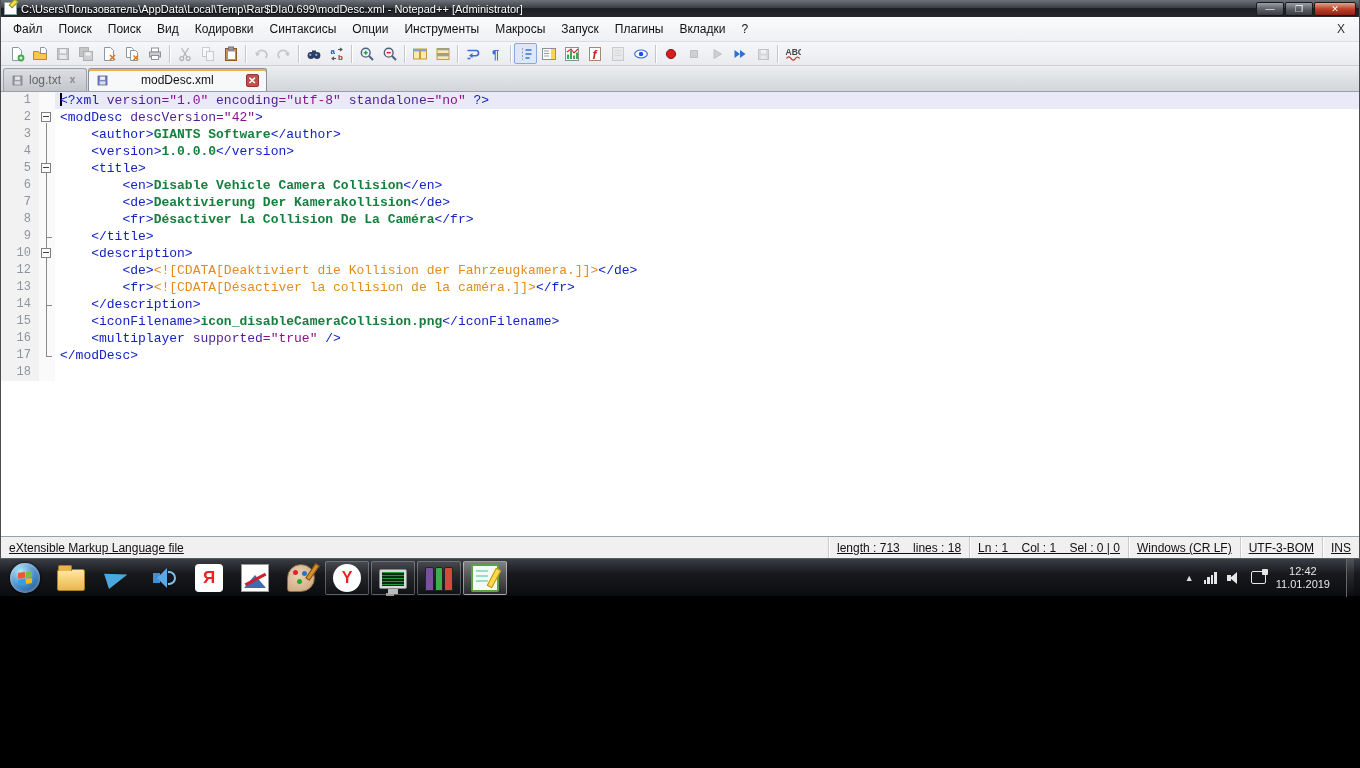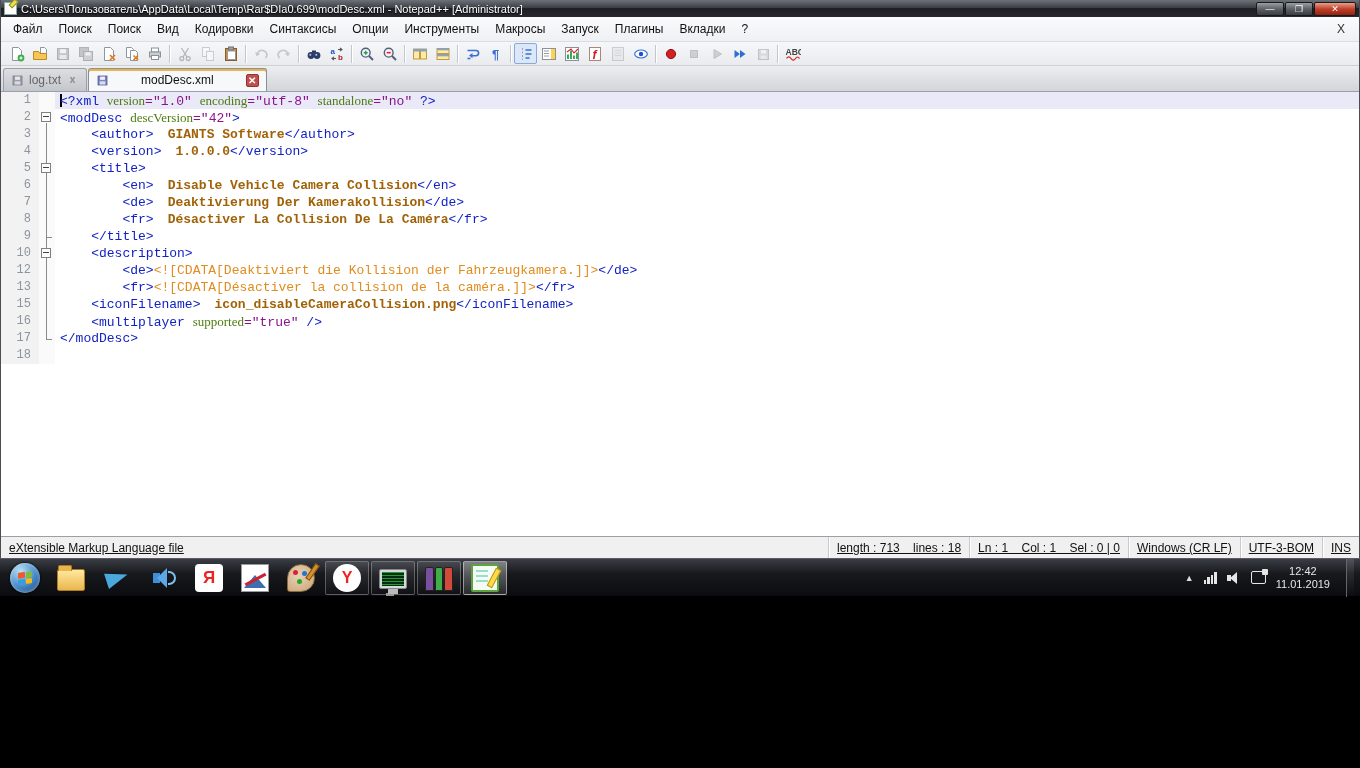--- a/index.html
+++ b/index.html
@@ -74,7 +74,7 @@
   .code { flex:1; padding-left:5px; }
   .erow.hl .code { background:#e9e9f8; }
   .seg-tag  { color:#1222c4; }
-  .seg-attr { color:#4d7c0f;font-family:Liberation Serif, serif; }
+  .seg-attr { color:#4c1d95; }
   .seg-val  { color:#8b128b; }
   .seg-txt  { color:#a16207; font-weight:bold;margin-left:14px; }
   .seg-cd   { color:#e08c1e; }

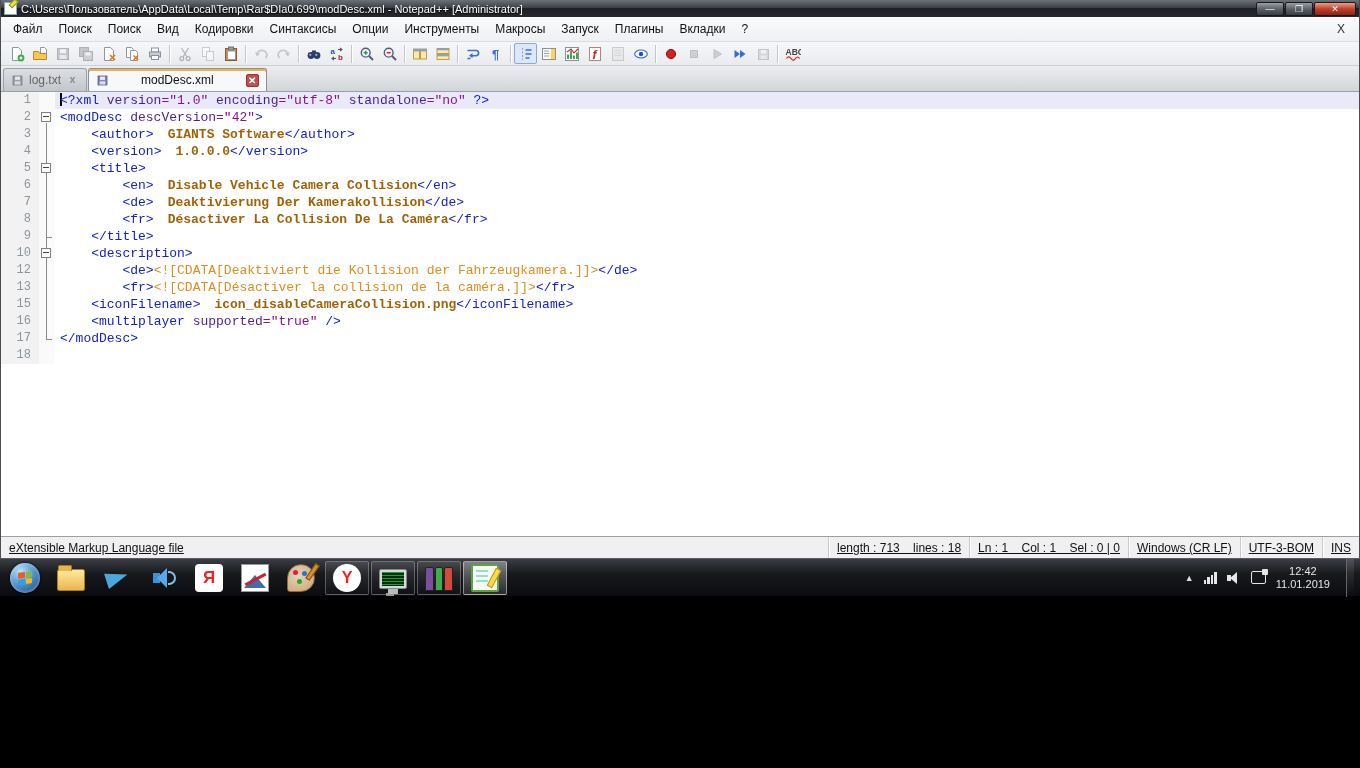--- a/index.html
+++ b/index.html
@@ -76,7 +76,7 @@
   .seg-tag  { color:#1222c4; }
   .seg-attr { color:#4c1d95; }
   .seg-val  { color:#8b128b; }
-  .seg-txt  { color:#a16207; font-weight:bold;margin-left:14px; }
+  .seg-txt  { color:#15803d; font-weight:bold; }
   .seg-cd   { color:#e08c1e; }
   .seg-pln  { color:#000; }
   .caret { display:inline-block; width:1.5px; height:13px; background:#000;

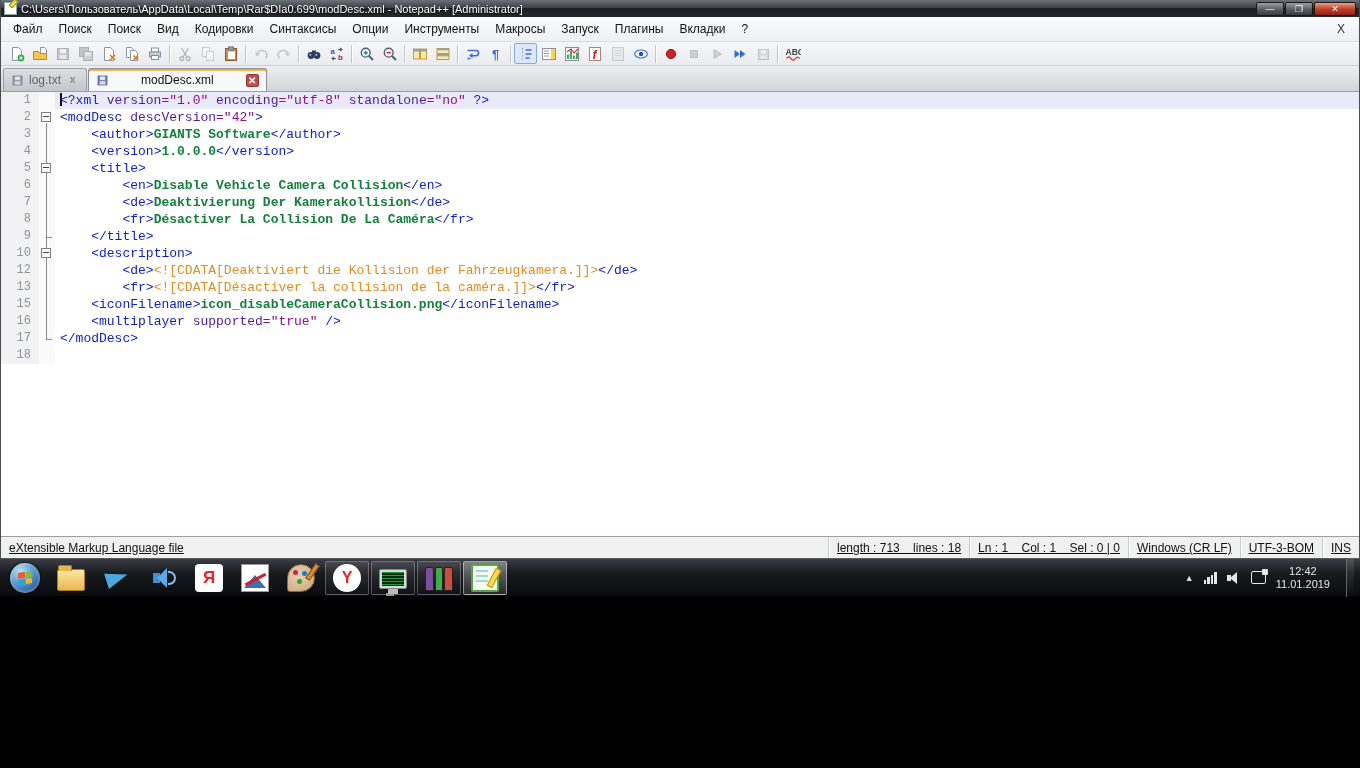--- a/index.html
+++ b/index.html
@@ -560,6 +560,7 @@
         <div class="erow"><span class="ln">10</span><span class="fold fsm"><span class="fbox"></span></span><span class="code"><span class="seg-pln">    </span><span class="seg-tag">&lt;description&gt;</span></span></div>
         <div class="erow"><span class="ln">12</span><span class="fold fl"></span><span class="code"><span class="seg-pln">        </span><span class="seg-tag">&lt;de&gt;</span><span class="seg-cd">&lt;![CDATA[Deaktiviert die Kollision der Fahrzeugkamera.]]&gt;</span><span class="seg-tag">&lt;/de&gt;</span></span></div>
         <div class="erow"><span class="ln">13</span><span class="fold fl"></span><span class="code"><span class="seg-pln">        </span><span class="seg-tag">&lt;fr&gt;</span><span class="seg-cd">&lt;![CDATA[Désactiver la collision de la caméra.]]&gt;</span><span class="seg-tag">&lt;/fr&gt;</span></span></div>
+        <div class="erow"><span class="ln">14</span><span class="fold ft"></span><span class="code"><span class="seg-pln">    </span><span class="seg-tag">&lt;/description&gt;</span></span></div>
         <div class="erow"><span class="ln">15</span><span class="fold fl"></span><span class="code"><span class="seg-pln">    </span><span class="seg-tag">&lt;iconFilename&gt;</span><span class="seg-txt">icon_disableCameraCollision.png</span><span class="seg-tag">&lt;/iconFilename&gt;</span></span></div>
         <div class="erow"><span class="ln">16</span><span class="fold fl"></span><span class="code"><span class="seg-pln">    </span><span class="seg-tag">&lt;multiplayer </span><span class="seg-attr">supported</span><span class="seg-val">="true"</span><span class="seg-tag"> /&gt;</span></span></div>
         <div class="erow"><span class="ln">17</span><span class="fold fe"></span><span class="code"><span class="seg-tag">&lt;/modDesc&gt;</span></span></div>

